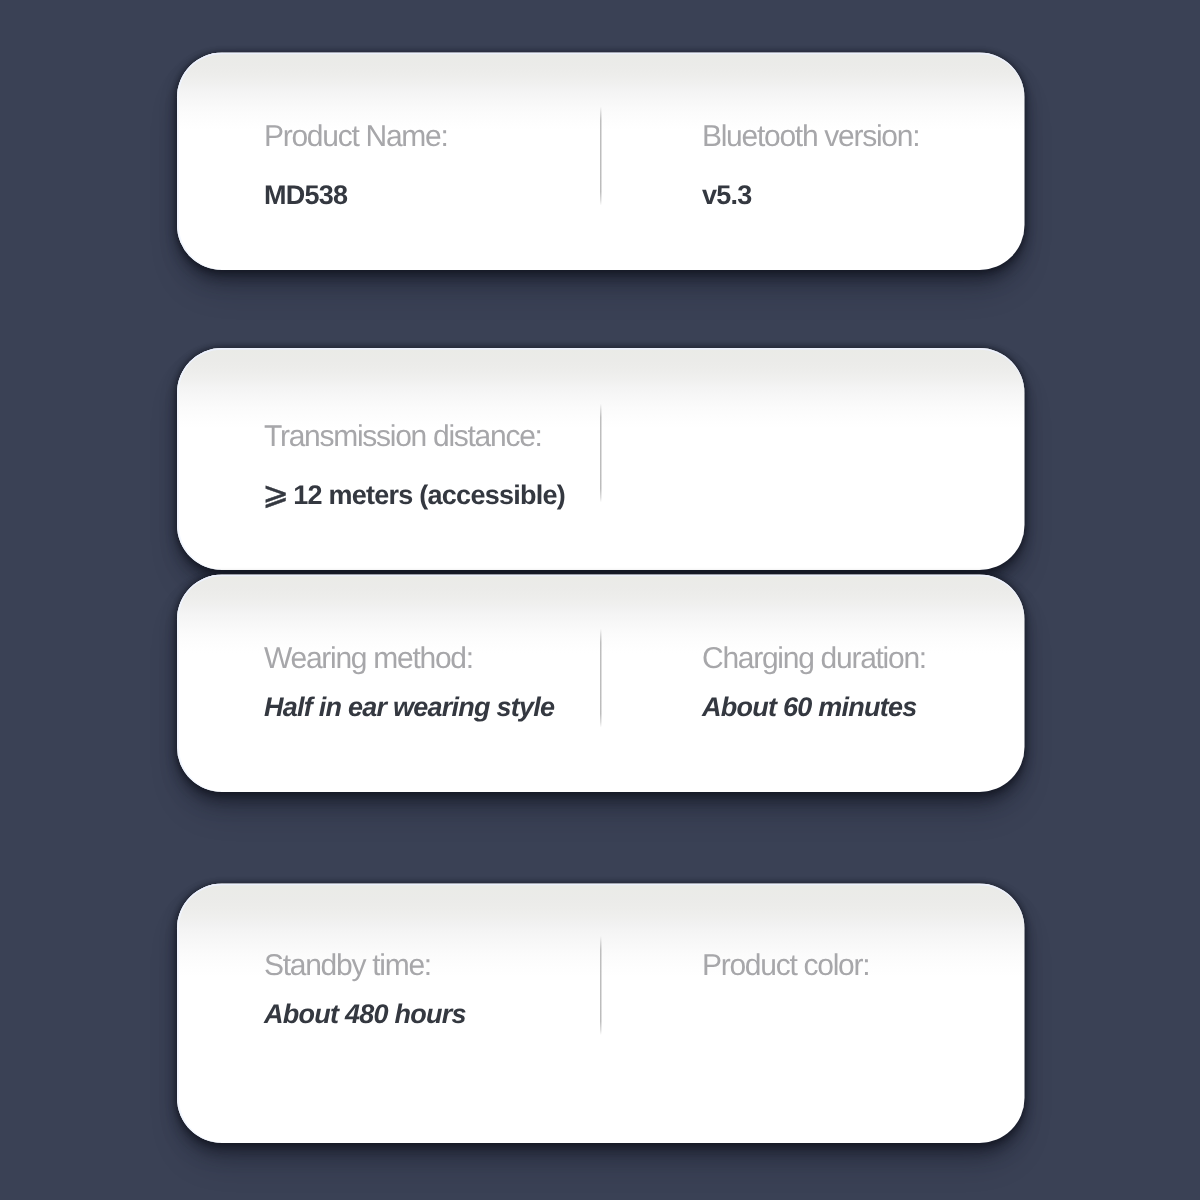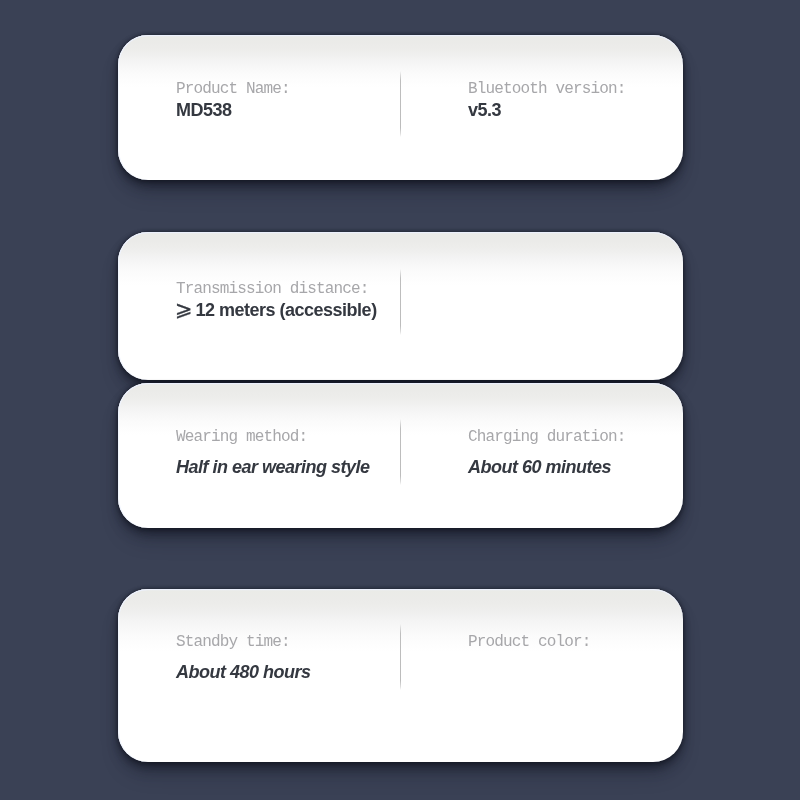--- a/index.html
+++ b/index.html
@@ -38,8 +38,8 @@
 
   .label {
     color:#a7a7aa;
-    font-size:16px; letter-spacing:-0.85px;
-    line-height:1; white-space:nowrap;font-family:Liberation Mono, monospace;
+    font-size:20px; letter-spacing:-0.85px;
+    line-height:1; white-space:nowrap;
   }
   .value {
     color:#343840;

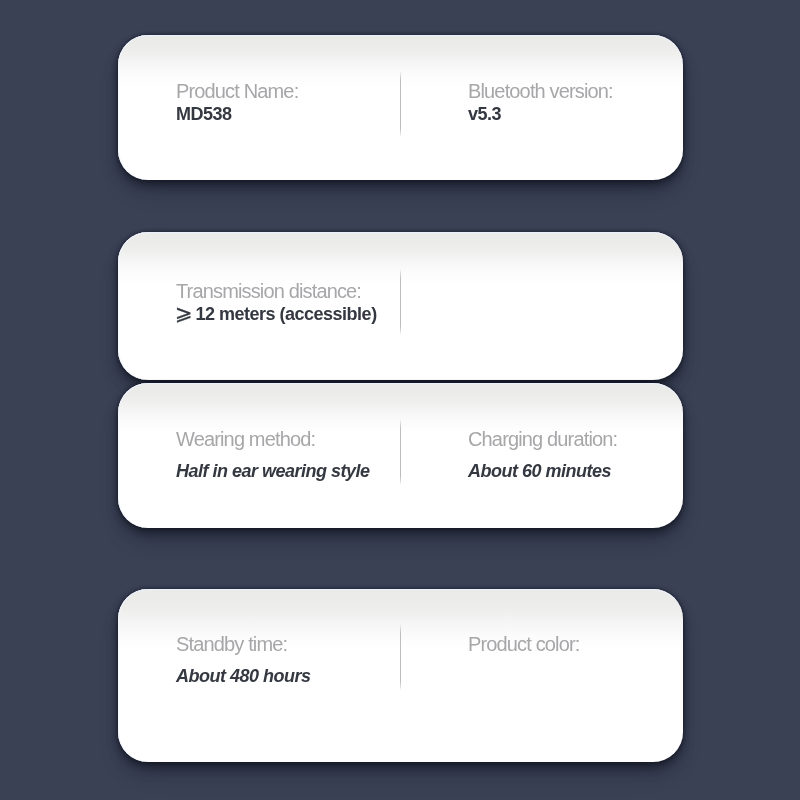--- a/index.html
+++ b/index.html
@@ -45,7 +45,7 @@
     color:#343840;
     font-size:18px; letter-spacing:-0.5px; font-weight:bold;
     line-height:1; white-space:nowrap;
-    margin-top:4px;
+    margin-top:20px;
   }
   #card3 .value, #card4 .value { margin-top:13px;font-style:italic; }
 

